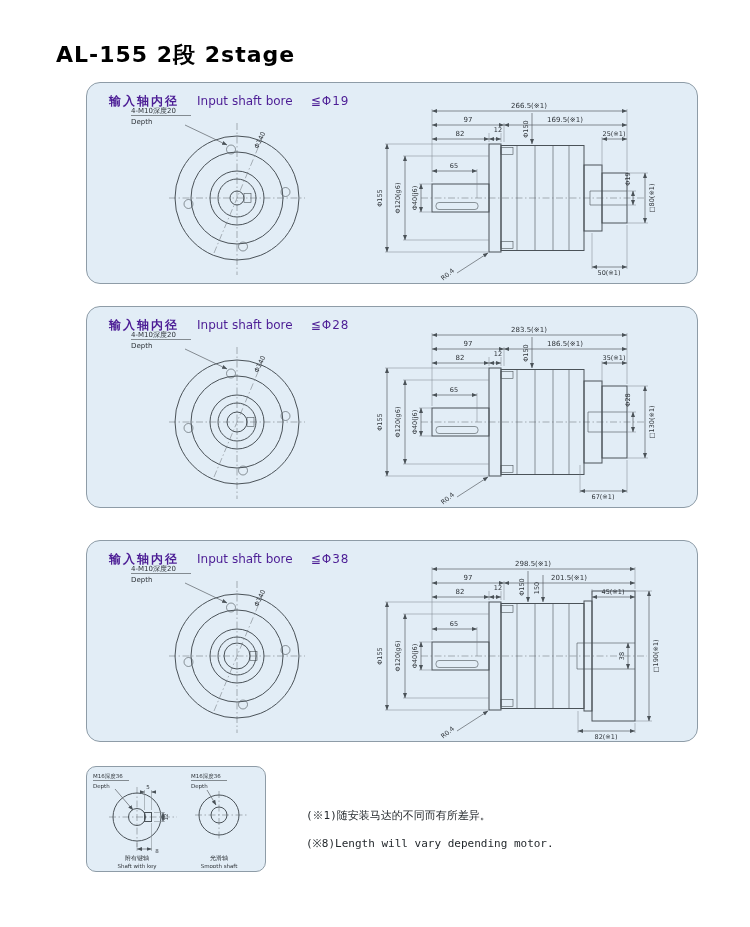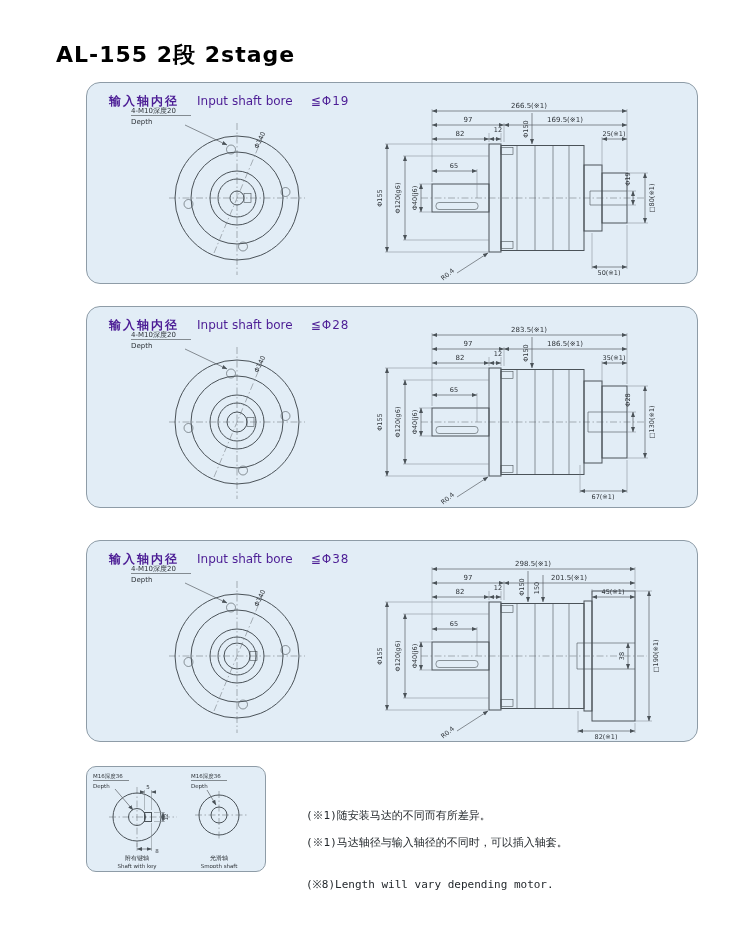--- a/index.html
+++ b/index.html
@@ -404,7 +404,6 @@
 
 <div class="notes">
   <div class="note">(※1)随安装马达的不同而有所差异。</div>
-  <div class="note gap">(※1)马达轴径与输入轴径的不同时，可以插入轴套。</div>
   <div class="note">(※8)Length will vary depending motor.</div>
 </div>
 

